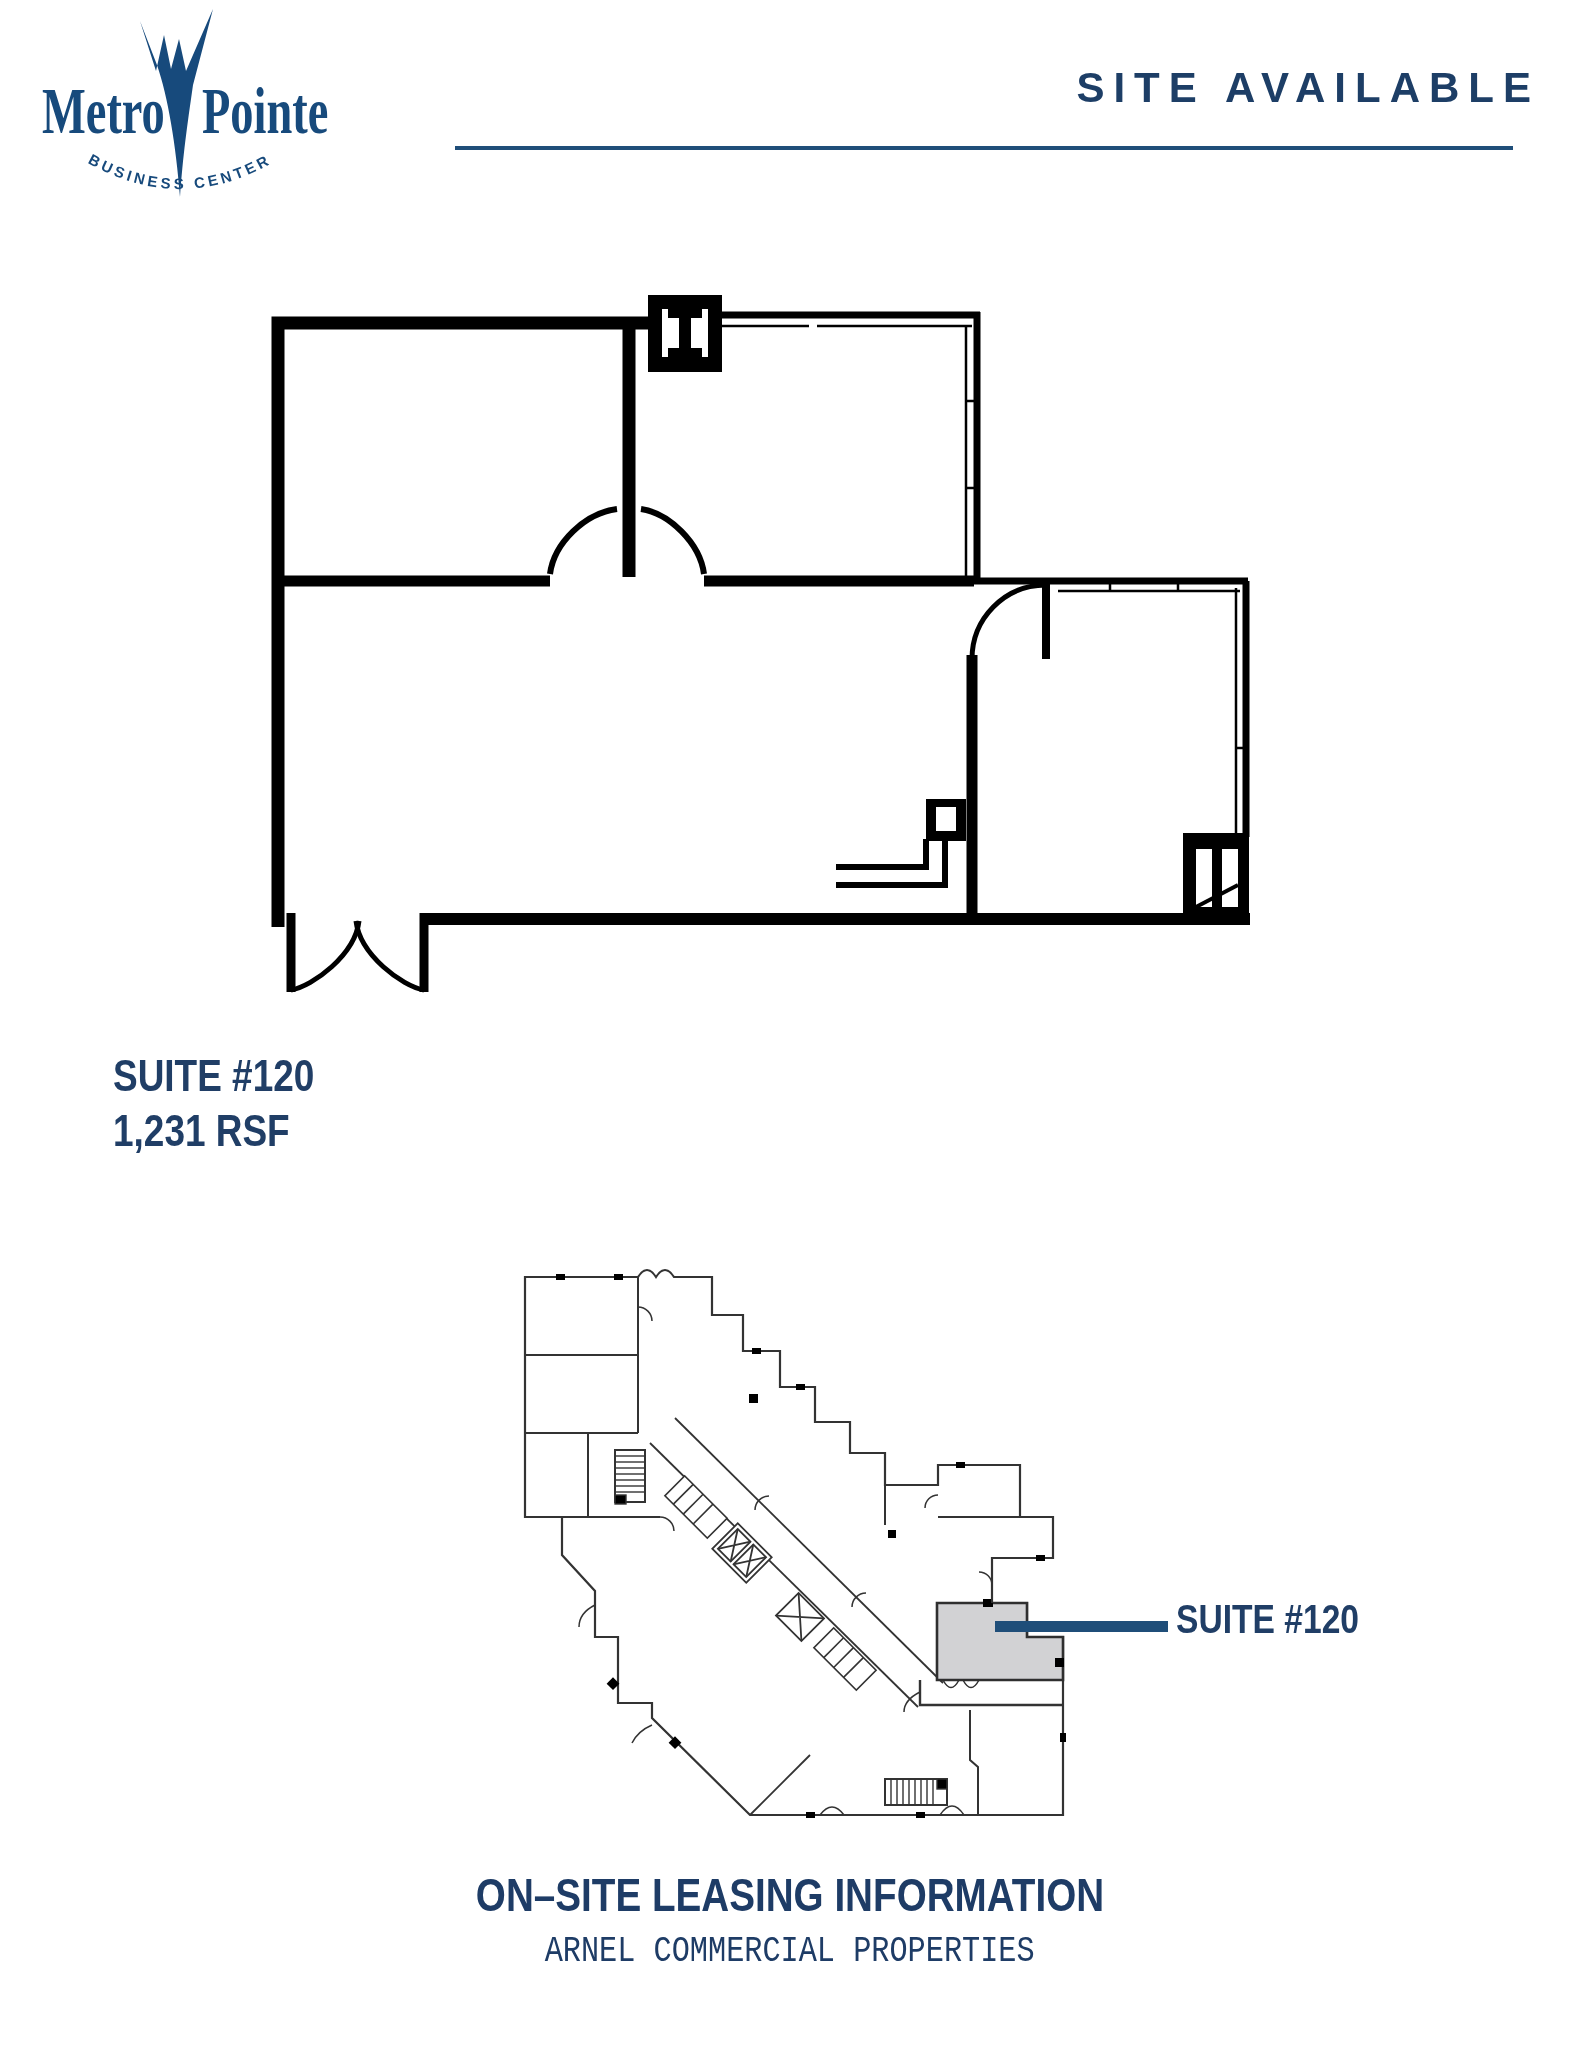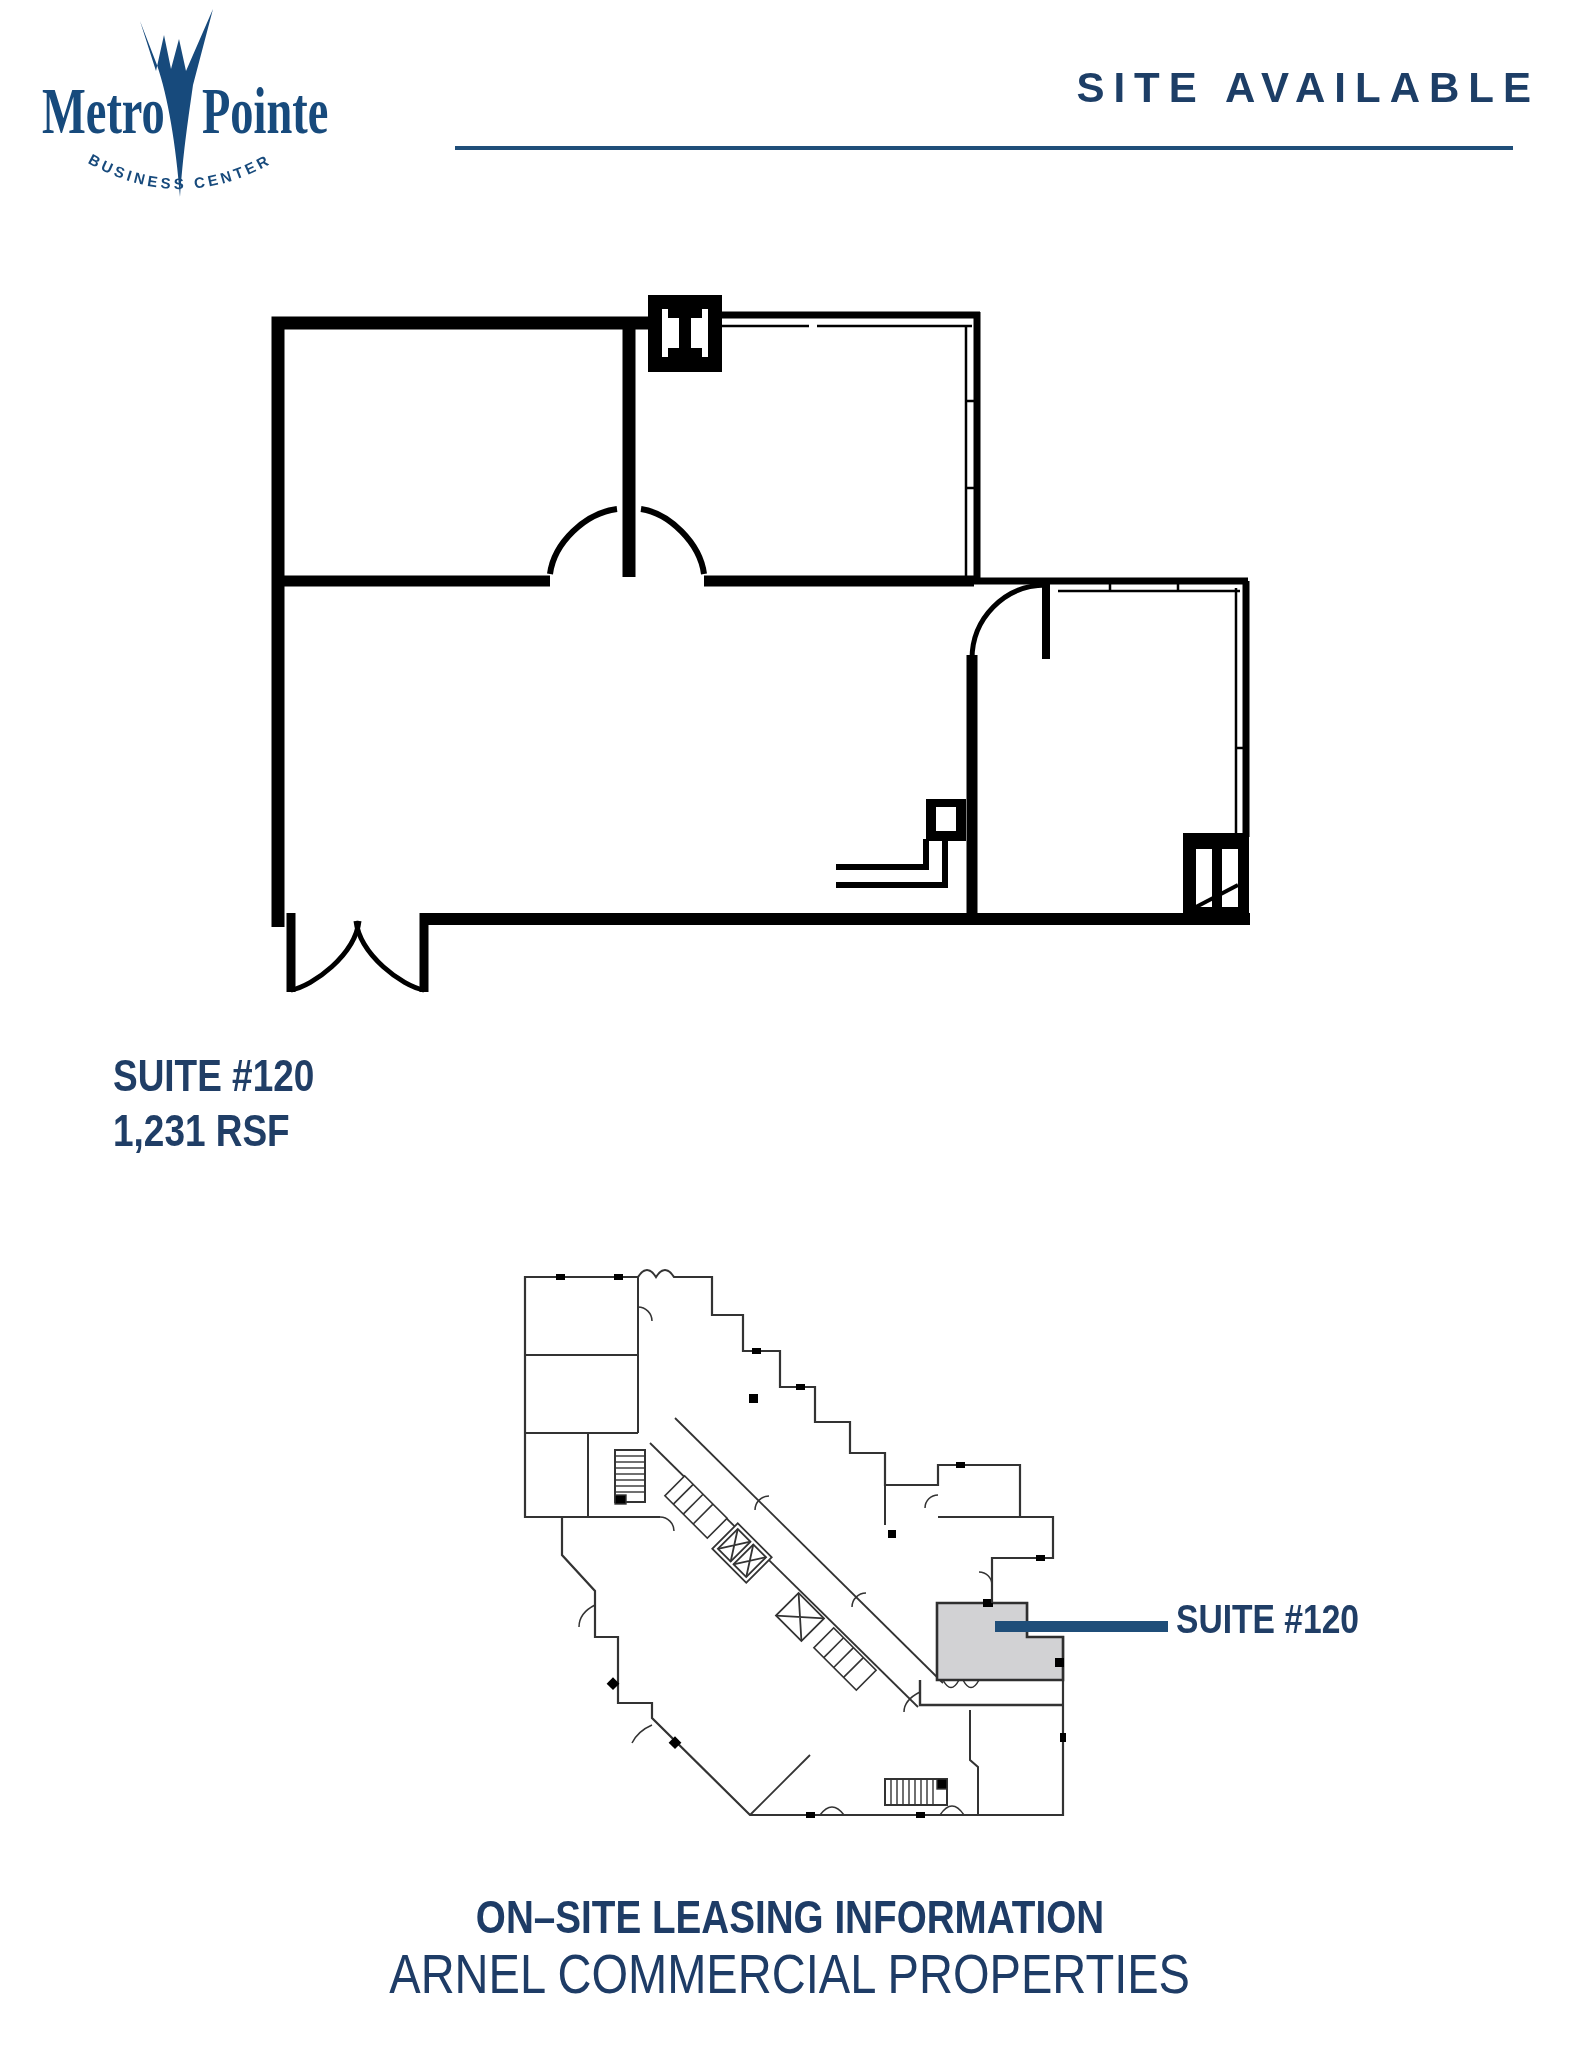--- a/index.html
+++ b/index.html
@@ -29,7 +29,7 @@
   #suite-callout{left:1176px;top:1597px;font-size:40px;font-weight:bold;color:#203e66;}
 
   #footer{left:250px;top:1866px;width:1080px;text-align:center;color:#1e3c66;}
-  #footer .l1{font-size:46px;font-weight:bold;line-height:58px;margin-top:22px;}
+  #footer .l1{font-size:46px;font-weight:bold;line-height:58px;}
   #footer .l2{font-size:56px;font-weight:normal;line-height:56px;}
   #footer .l3{font-size:44px;font-weight:normal;line-height:56px;}
 </style>

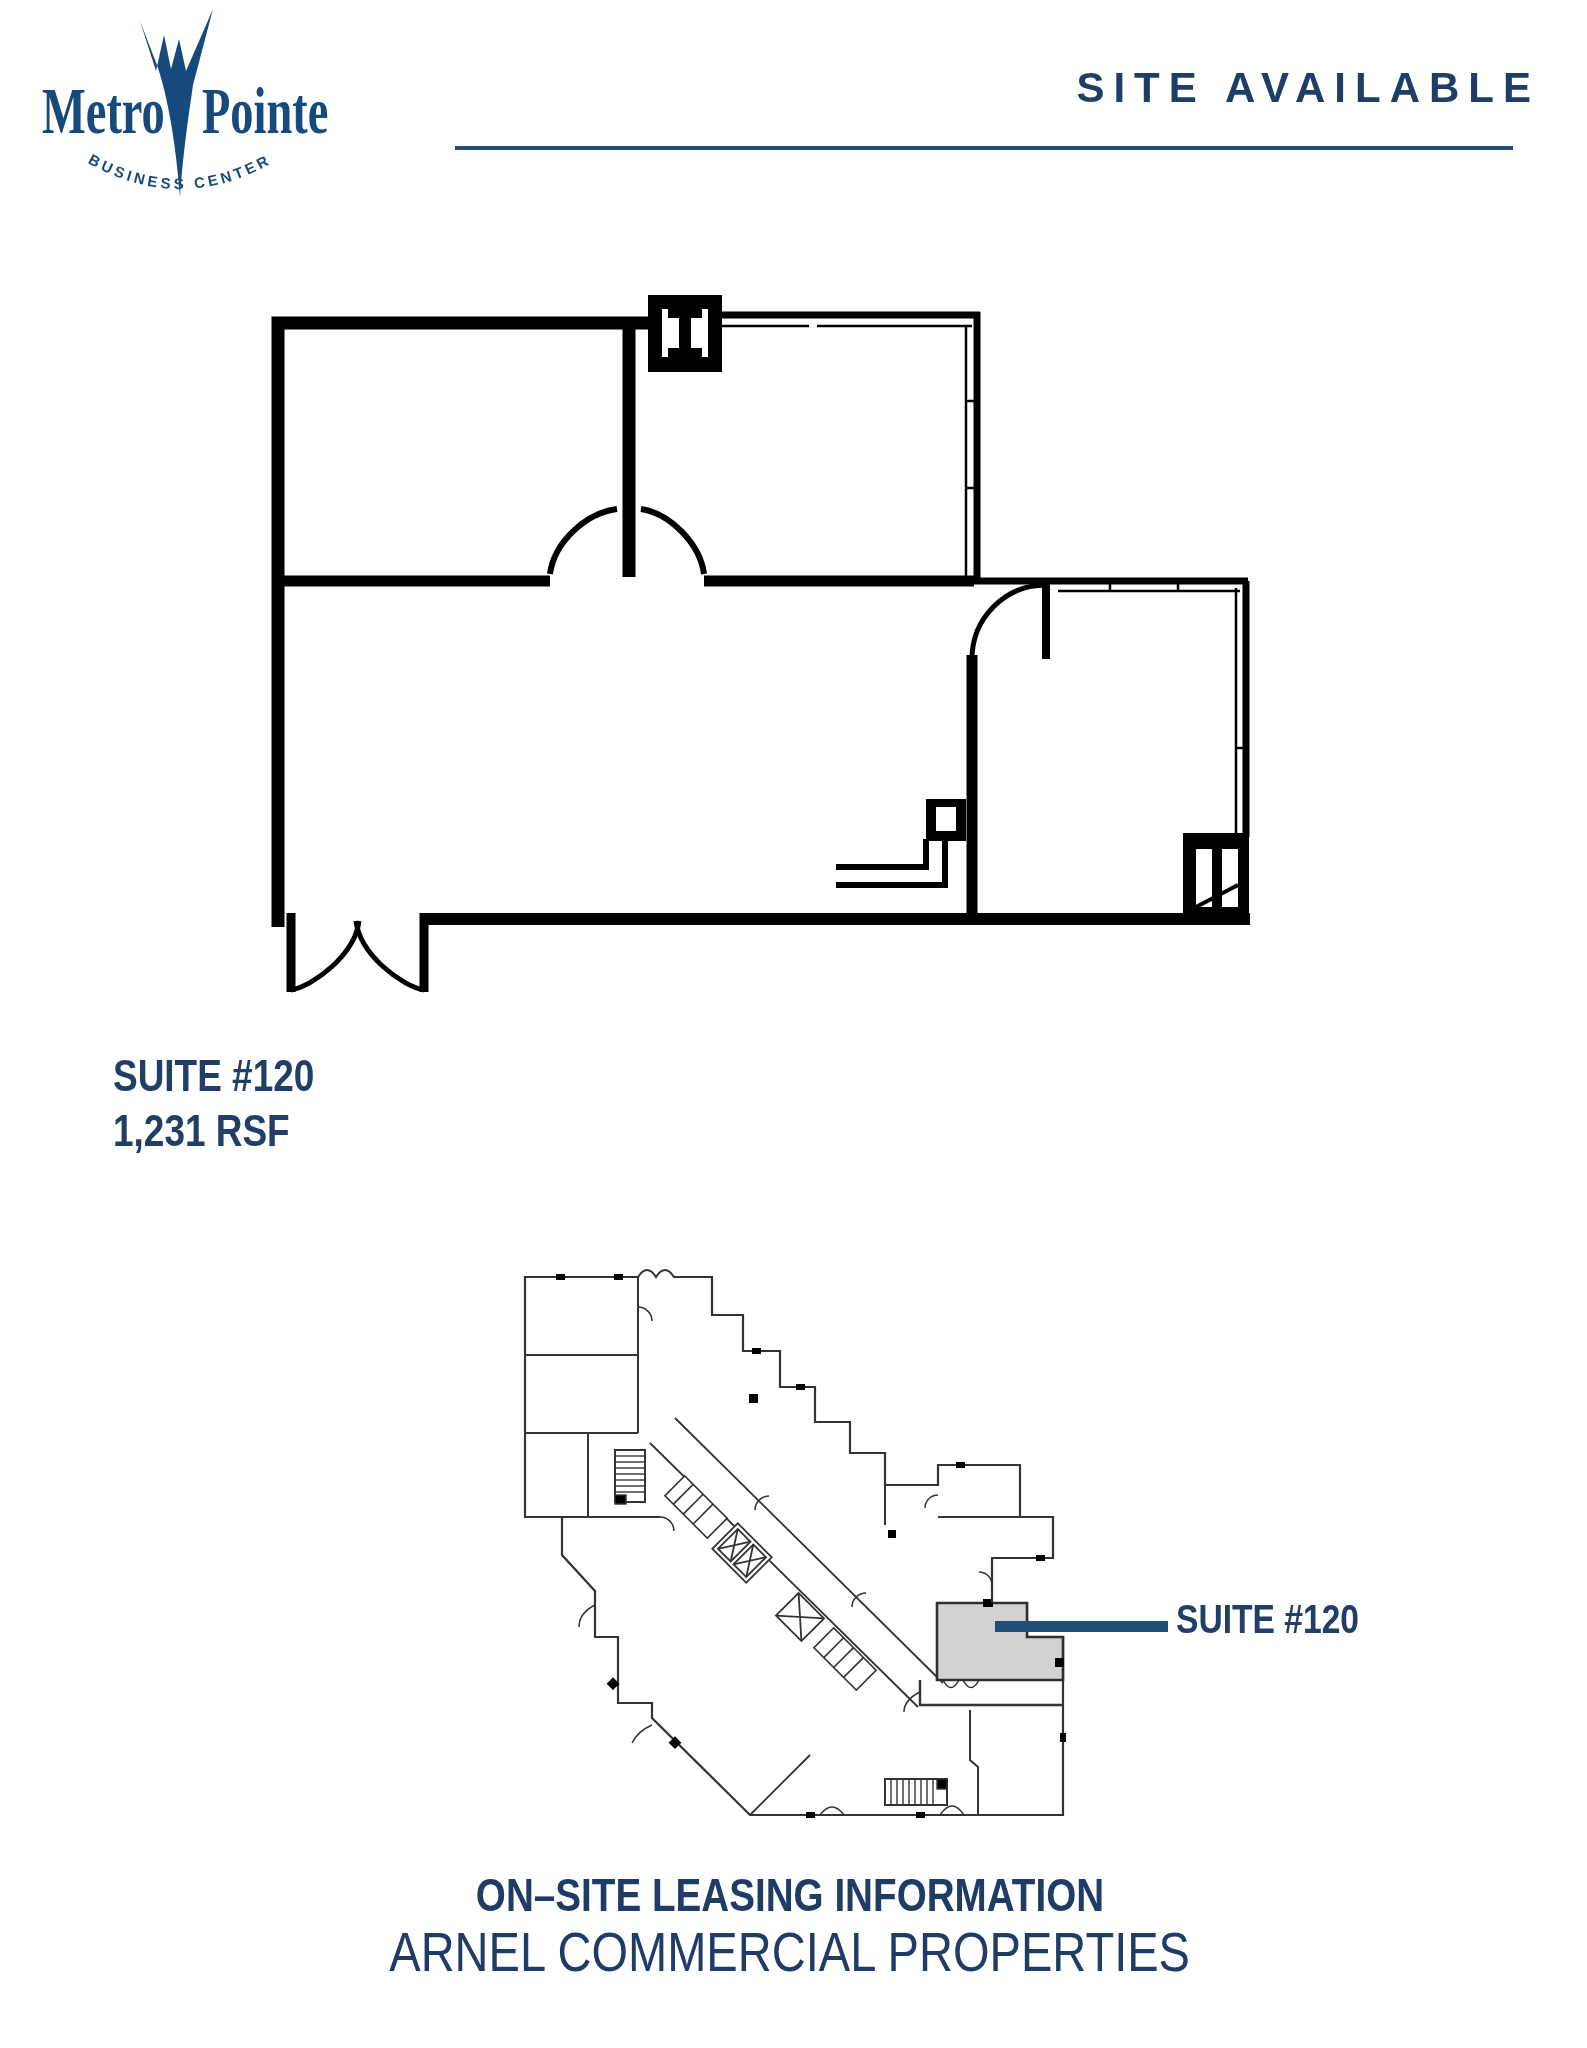--- a/index.html
+++ b/index.html
@@ -30,7 +30,7 @@
 
   #footer{left:250px;top:1866px;width:1080px;text-align:center;color:#1e3c66;}
   #footer .l1{font-size:46px;font-weight:bold;line-height:58px;}
-  #footer .l2{font-size:56px;font-weight:normal;line-height:56px;}
+  #footer .l2{font-size:36px;font-weight:normal;line-height:56px;font-family:Liberation Mono, monospace;}
   #footer .l3{font-size:44px;font-weight:normal;line-height:56px;}
 </style>
 </head>

